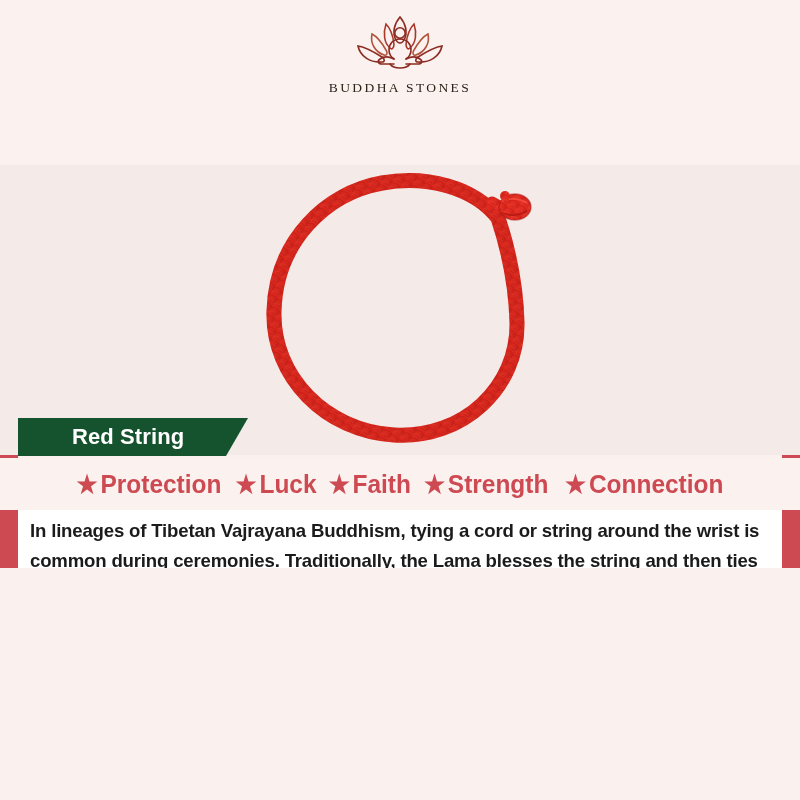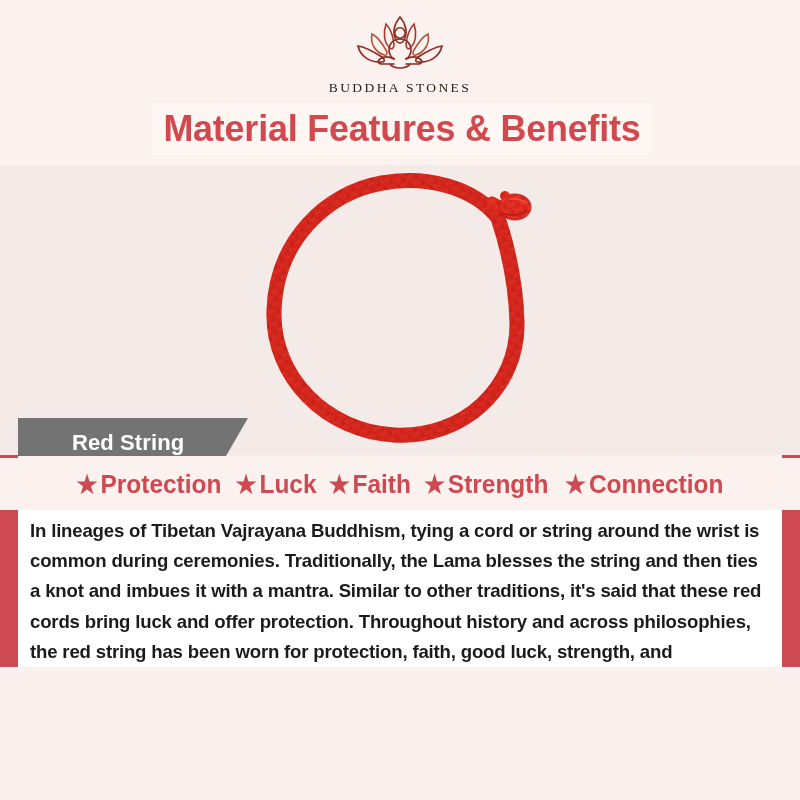--- a/index.html
+++ b/index.html
@@ -16,7 +16,7 @@
   .poster {
     position: relative;
     width: 800px;
-    height: 667px;
+    height: 568px;
     background: #faf0ed;
     overflow: hidden;
   }

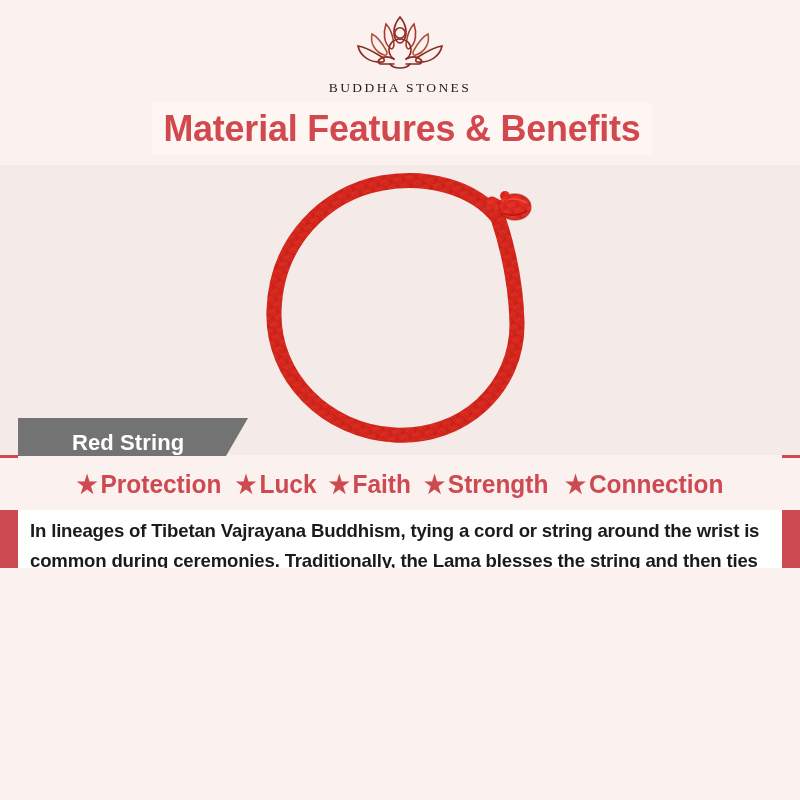--- a/index.html
+++ b/index.html
@@ -200,9 +200,6 @@
       <div class="logo-text">BUDDHA STONES</div>
     </div>
 
-    <div class="title-band">
-      <span>Material Features &amp; Benefits</span>
-    </div>
   </div>
 
   <div class="product-area">

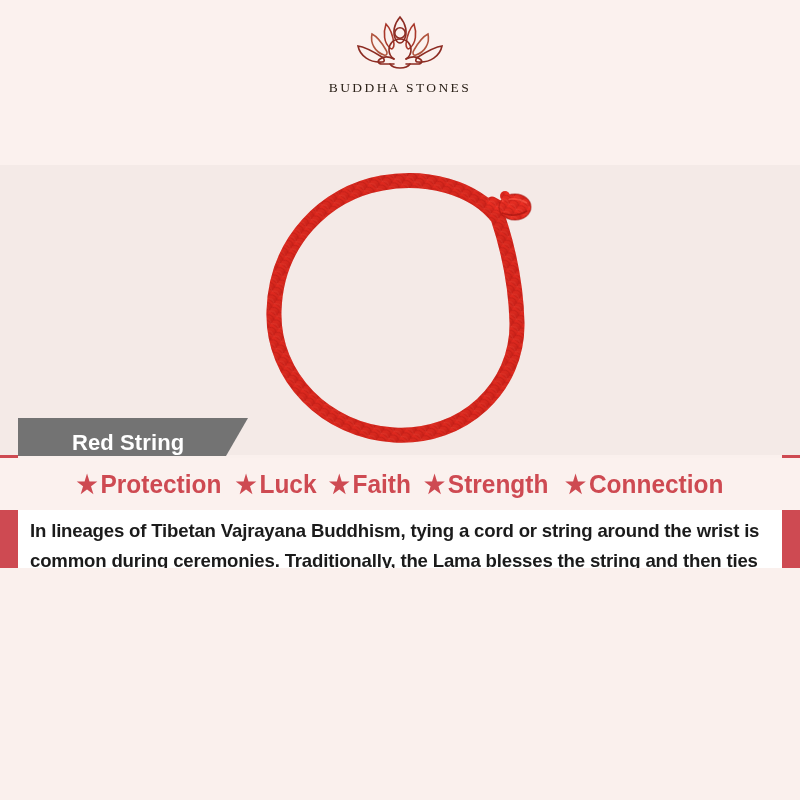--- a/index.html
+++ b/index.html
@@ -108,10 +108,10 @@
     position: absolute;
     left: 18px; top: 418px;
     width: 230px; height: 38px;
-    background: #737373;
+    background: #14532d;
     clip-path: polygon(0 0, 100% 0, calc(100% - 22px) 100%, 0 100%);
     display: flex;
-    align-items: flex-end;
+    align-items: center;
   }
   .ribbon span {
     margin-left: 54px;

